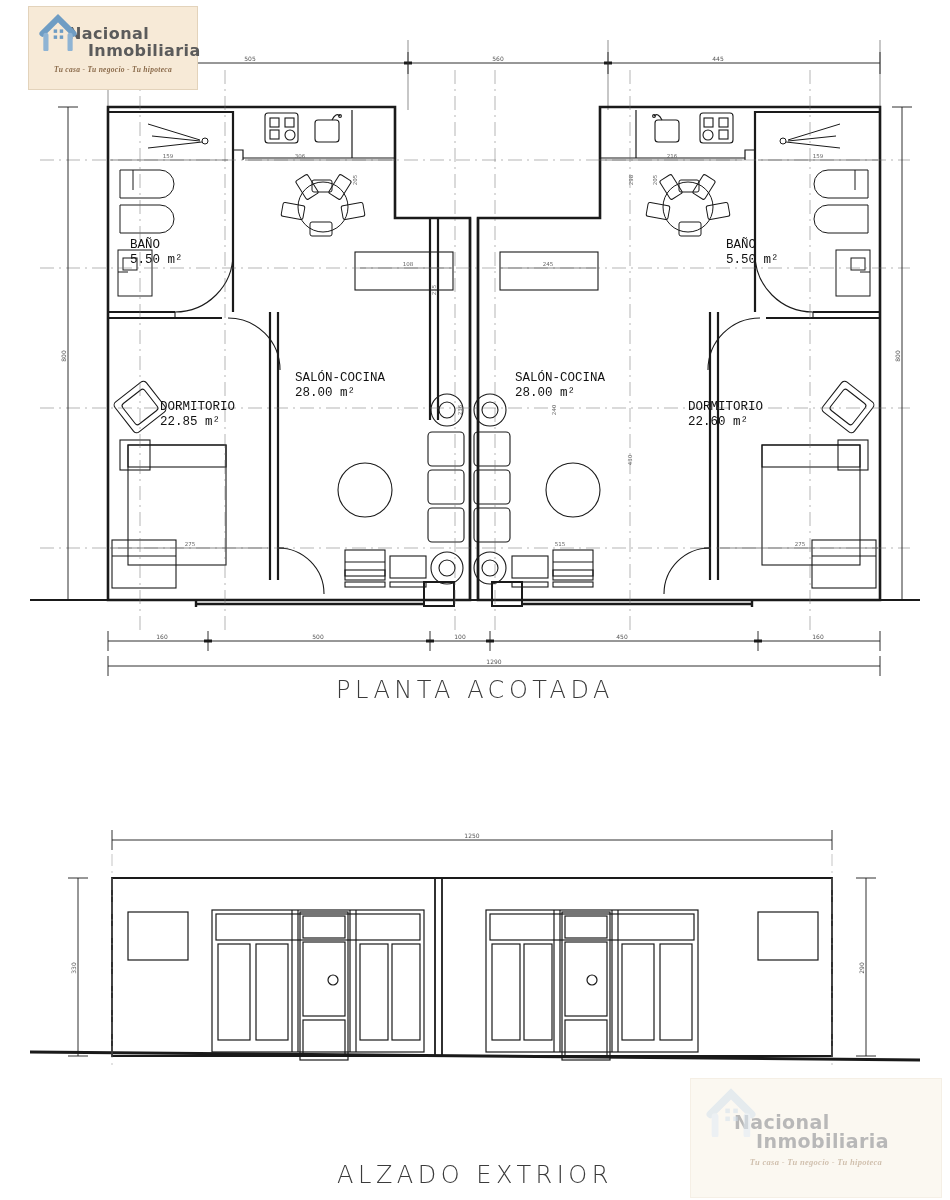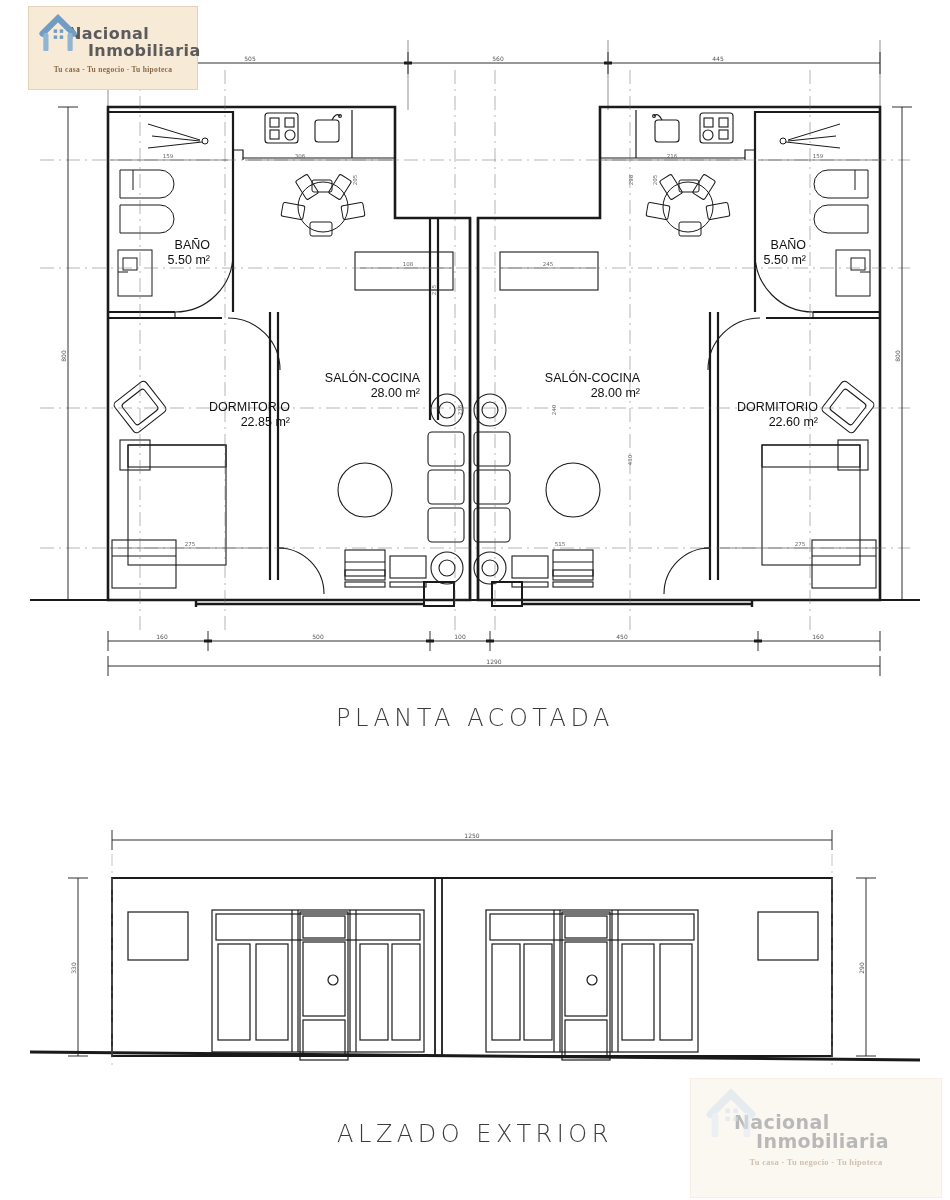--- a/index.html
+++ b/index.html
@@ -25,7 +25,7 @@
   .logo-l1{font-size:16px;padding-left:26px;}
   .logo-l2{font-size:16px;padding-left:46px;}
   .logo-tag{
-    font-family:"Liberation Serif",serif;font-weight:700;
+    font-family:"Liberation Serif",serif;font-style:italic;font-weight:700;
     font-size:7.5px;color:#8a6a4a;letter-spacing:.3px;margin-top:6px;
     text-align:center;width:100%;
   }

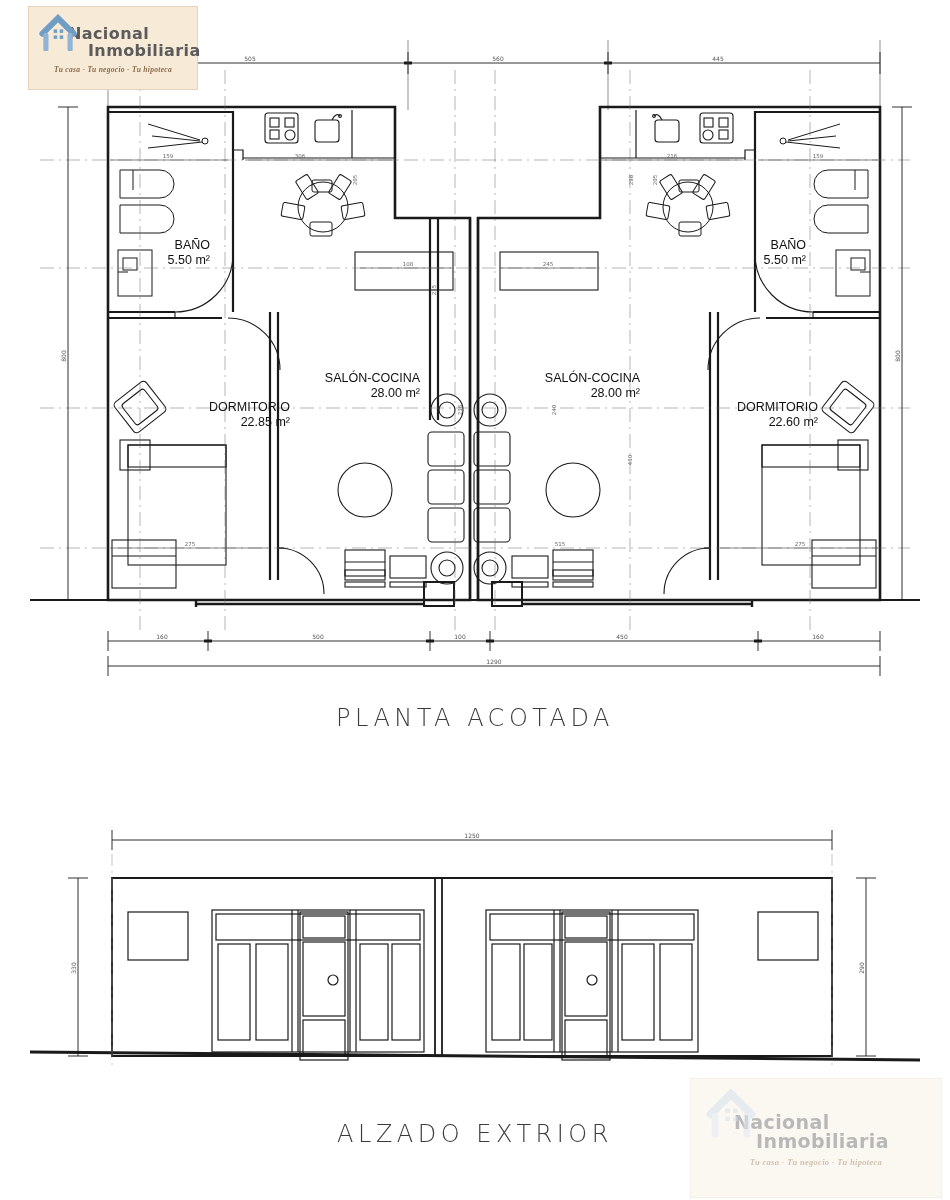--- a/index.html
+++ b/index.html
@@ -50,8 +50,8 @@
 
   
   .room-label{
-    position:absolute;text-align:right;line-height:1.22;
-    font-family:Liberation Sans, sans-serif;font-size:12.5px;color:#111;
+    position:absolute;text-align:left;line-height:1.22;
+    font-family:Liberation Mono, monospace;font-size:12.5px;color:#111;
     white-space:nowrap;
   }
   .room-label .nm{display:block;}

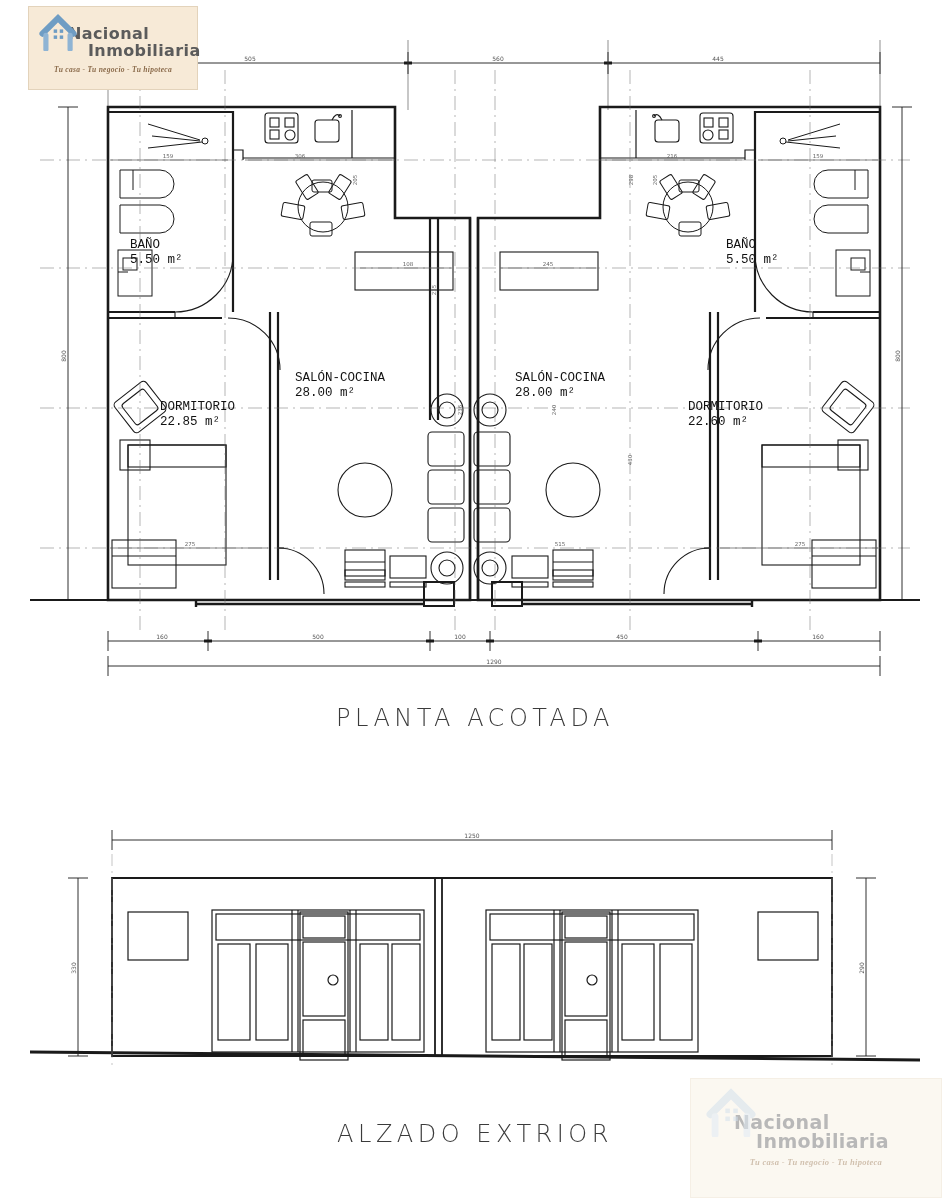--- a/index.html
+++ b/index.html
@@ -45,7 +45,7 @@
     font-family:"DejaVu Sans",sans-serif;font-weight:300;
     font-size:24px;letter-spacing:4.5px;color:#3b3b3b;
   }
-  #t-planta{top:704px;}
+  #t-planta{top:676px;}
   #t-alzado{top:1120px;}
 
   

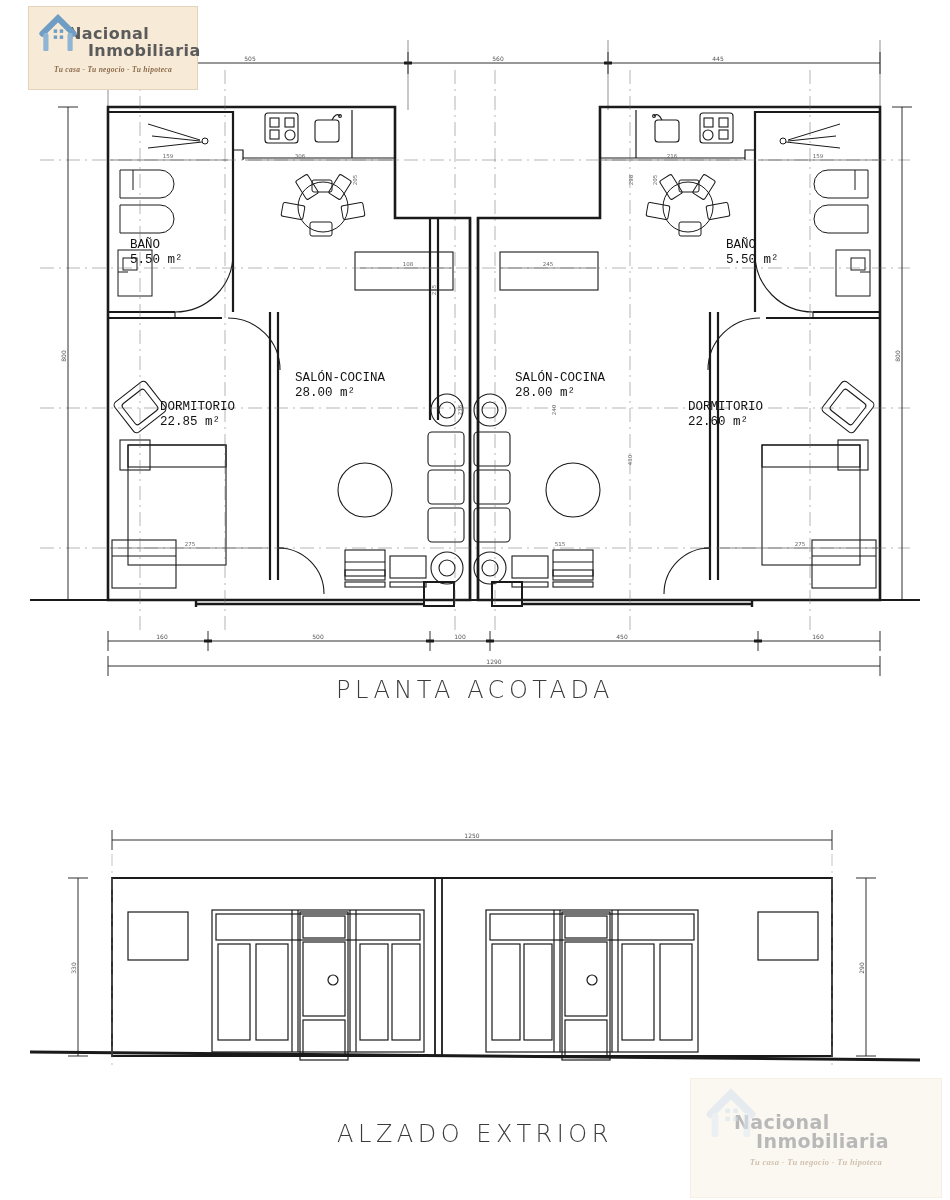--- a/index.html
+++ b/index.html
@@ -46,7 +46,7 @@
     font-size:24px;letter-spacing:4.5px;color:#3b3b3b;
   }
   #t-planta{top:676px;}
-  #t-alzado{top:1120px;}
+  #t-alzado{top:1161px;}
 
   
   .room-label{

